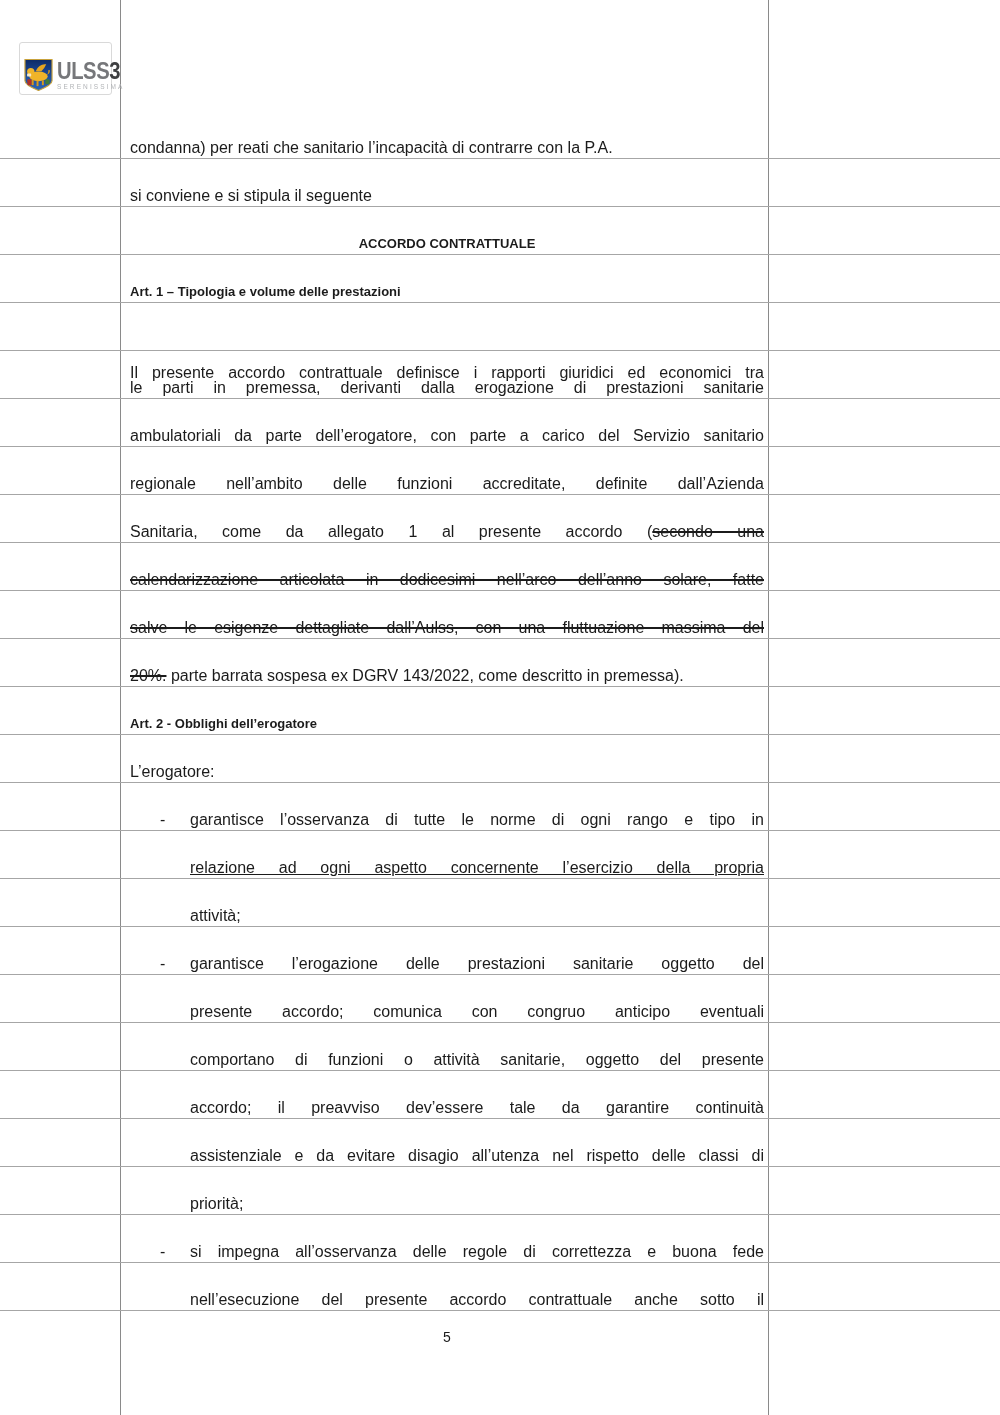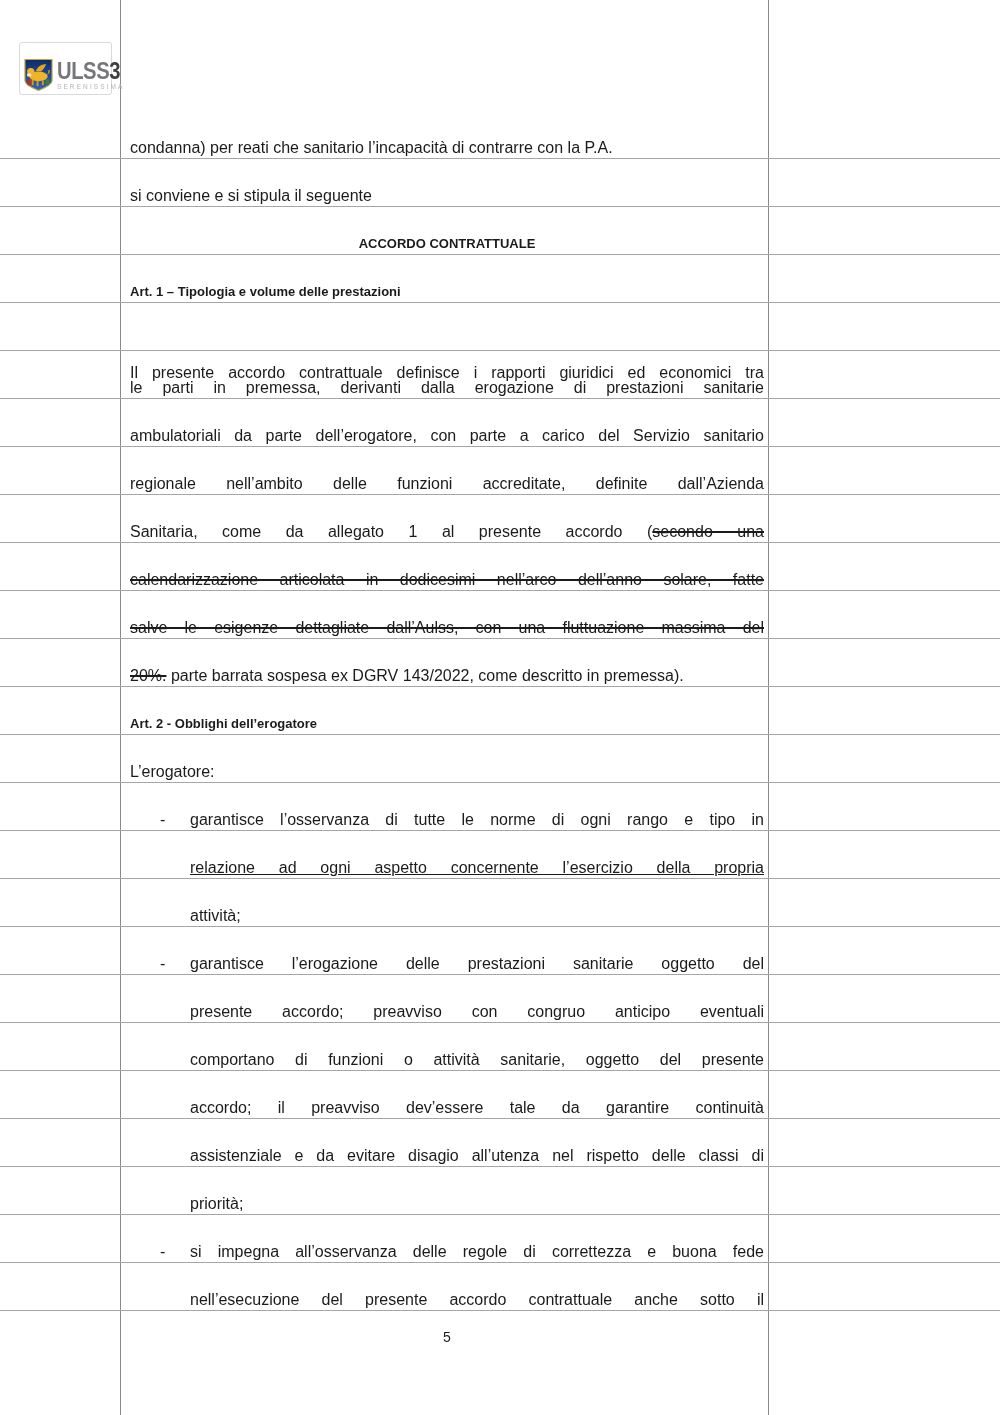--- a/index.html
+++ b/index.html
@@ -170,7 +170,7 @@
         <div class="txt justify ind"><span>garantisce l’erogazione delle prestazioni sanitarie oggetto del</span></div>
       </div>
       <div class="row" style="top: 997px;">
-        <div class="txt justify ind"><span>presente accordo; preavviso con congruo anticipo eventuali</span></div>
+        <div class="txt justify ind"><span>presente accordo; comunica con congruo anticipo eventuali</span></div>
       </div>
       <div class="row" style="top: 1045px;">
         <div class="txt justify ind"><span>comportano di funzioni o attività sanitarie, oggetto del presente</span></div>

